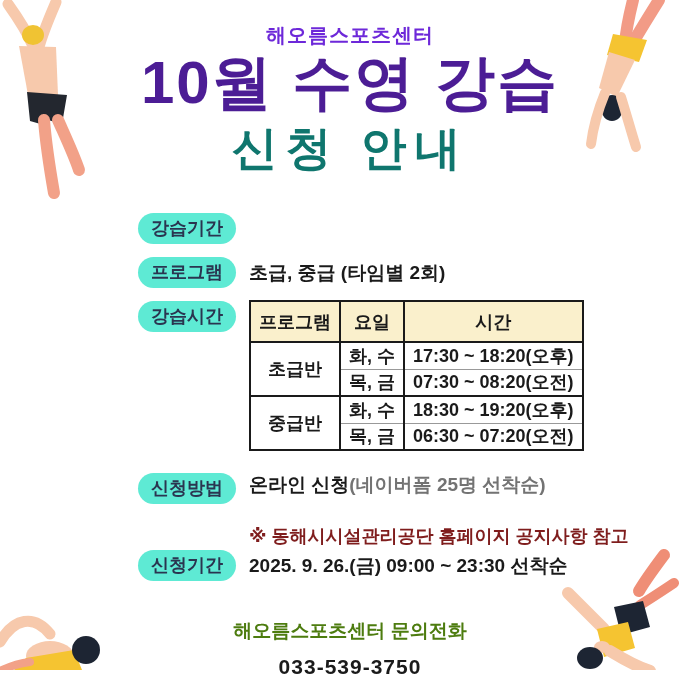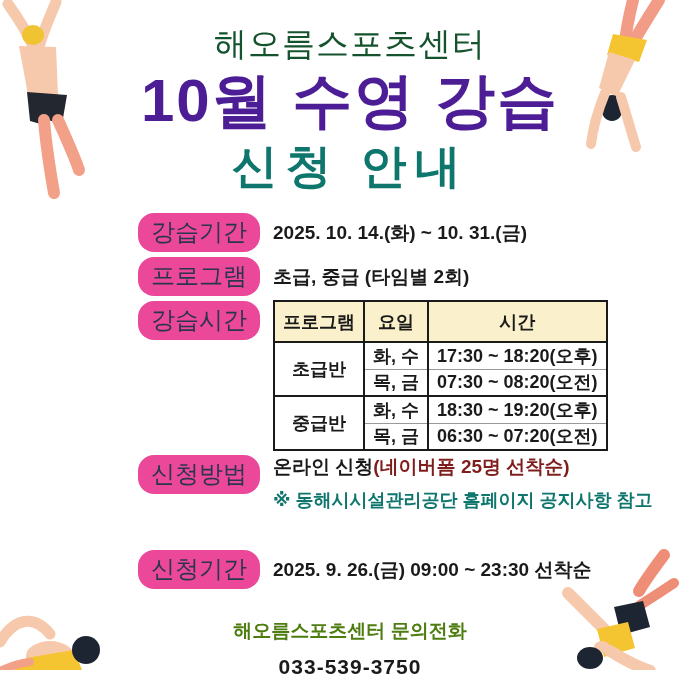--- a/index.html
+++ b/index.html
@@ -16,7 +16,7 @@
 
   
   .header { position:absolute; top:22px; left:20px; right:0; text-align:center; }
-  .org-name { font-size:33px; font-weight:400; color:#14532d; letter-spacing:1px; }
+  .org-name { font-size:20px; font-weight:700; color:#6d28d9; letter-spacing:1px; }
   .title { font-size:60px; font-weight:700; color:#4c1d95; line-height:1.12; letter-spacing:2px; }
   .subtitle { font-size:46px; font-weight:900; color:#0f766e; letter-spacing:8px; margin-top:2px; }
 

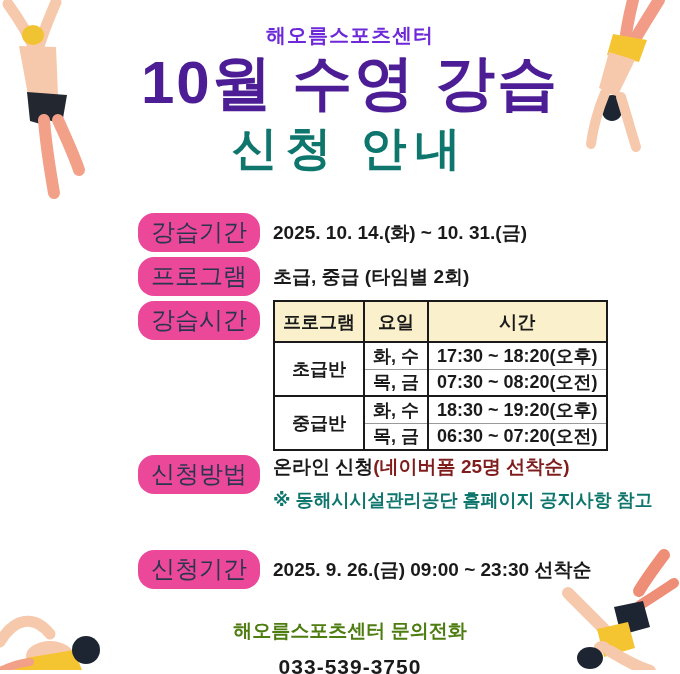--- a/index.html
+++ b/index.html
@@ -29,7 +29,7 @@
   .row4 { top:454px;justify-content:flex-end; }
   .row5 { top:534px;margin-top:16px; }
   .badge {
-    background:#ec4899; color:#2A3550; font-weight:400; font-size:24px;
+    background:#5eead4; color:#2A3550; font-weight:700; font-size:18px;
     padding:3px 13px 4px; border-radius:16px; white-space:nowrap; flex:0 0 auto;
   }
   .row3 .badge, .row4 .badge { margin-top:1px; }

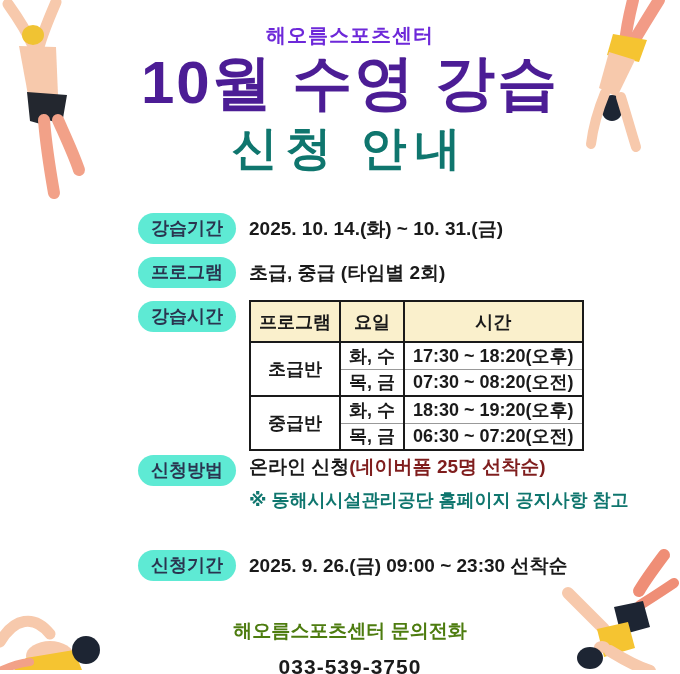--- a/index.html
+++ b/index.html
@@ -116,7 +116,6 @@
 
   <div class="row row1">
     <span class="badge">강습기간</span>
-    <span class="value">2025. 10. 14.(화) ~ 10. 31.(금)</span>
   </div>
 
   <div class="row row2">

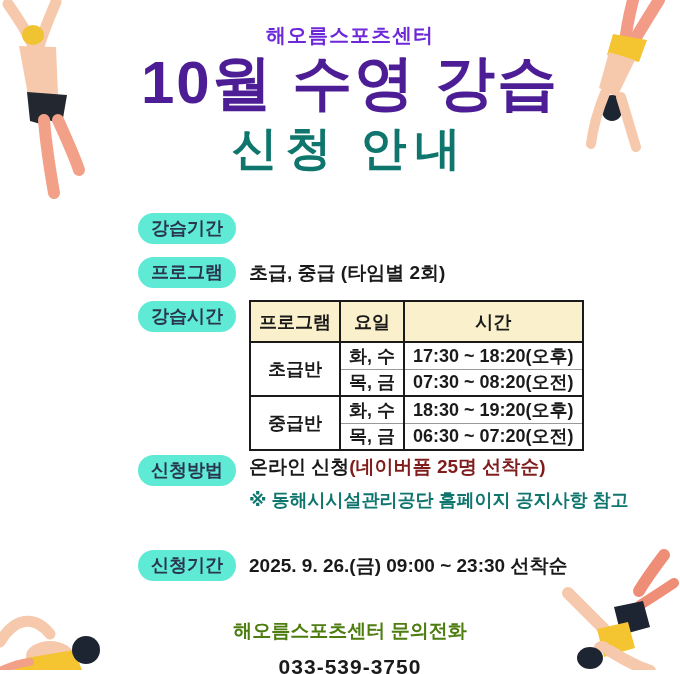--- a/index.html
+++ b/index.html
@@ -26,7 +26,7 @@
   .row1 { top:213px; }
   .row2 { top:257px; }
   .row3 { top:300px; }
-  .row4 { top:454px;justify-content:flex-end; }
+  .row4 { top:472px;justify-content:flex-end; }
   .row5 { top:534px;margin-top:16px; }
   .badge {
     background:#5eead4; color:#2A3550; font-weight:700; font-size:18px;

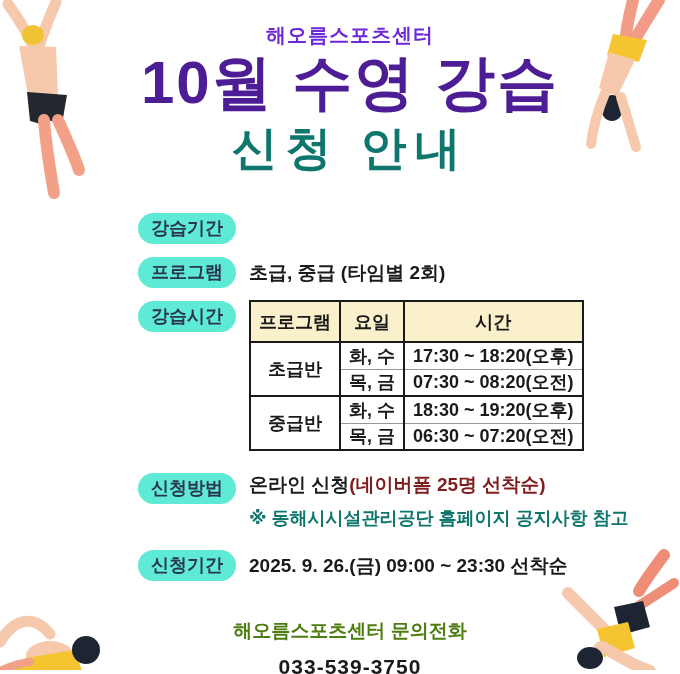--- a/index.html
+++ b/index.html
@@ -34,7 +34,7 @@
   }
   .row3 .badge, .row4 .badge { margin-top:1px; }
   .value { font-size:19px; font-weight:700; color:#1A1A1A; white-space:nowrap; }
-  .value .hl { color:#7f1d1d; }
+  .value .hl { color:#737373; }
   .note { font-size:18px; font-weight:700; color:#0f766e; margin-top:8px; white-space:nowrap; }
 
   

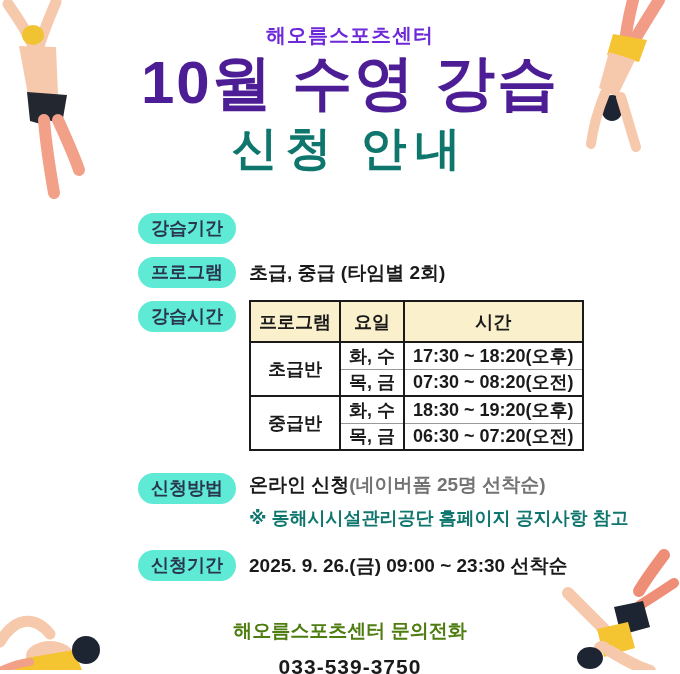--- a/index.html
+++ b/index.html
@@ -35,7 +35,7 @@
   .row3 .badge, .row4 .badge { margin-top:1px; }
   .value { font-size:19px; font-weight:700; color:#1A1A1A; white-space:nowrap; }
   .value .hl { color:#737373; }
-  .note { font-size:18px; font-weight:700; color:#0f766e; margin-top:8px; white-space:nowrap; }
+  .note { font-size:18px; font-weight:700; color:#7f1d1d; margin-top:26px; white-space:nowrap; }
 
   
   .schedule-table { border-collapse:collapse; background:#fff; }

